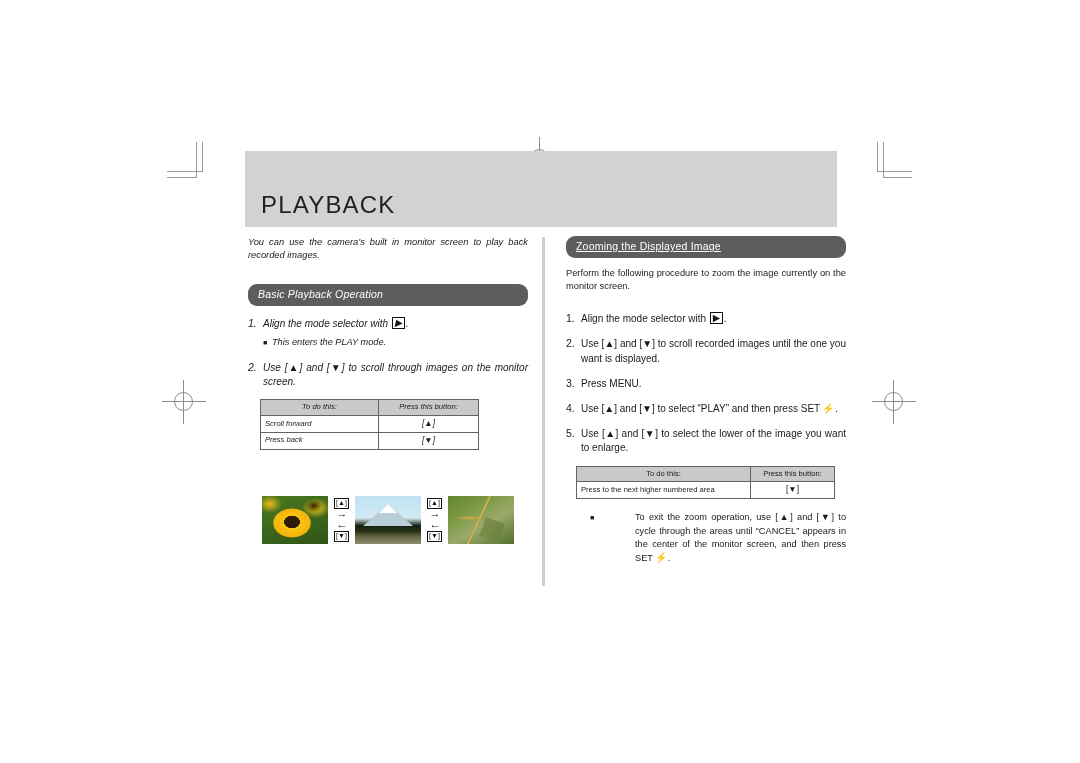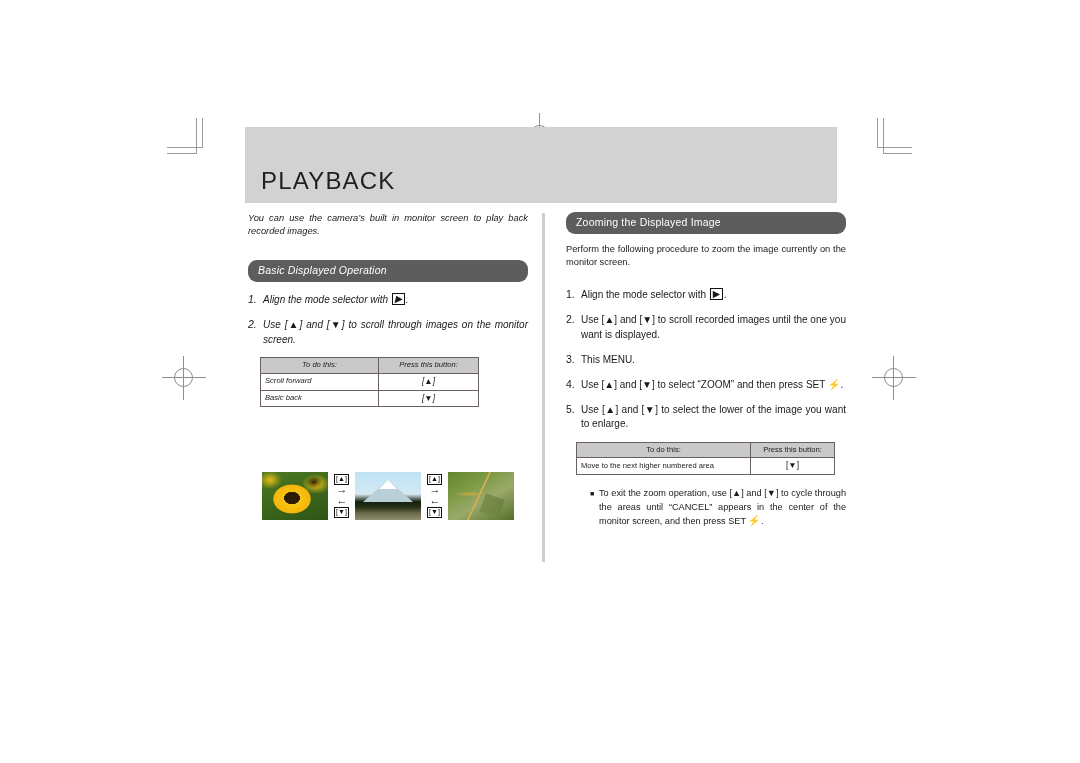--- a/index.html
+++ b/index.html
@@ -14,6 +14,7 @@
     width: 1080px; height: 562px;
     background: #ffffff;
     overflow: hidden;
+    margin-top: 24px;
   }
 
   

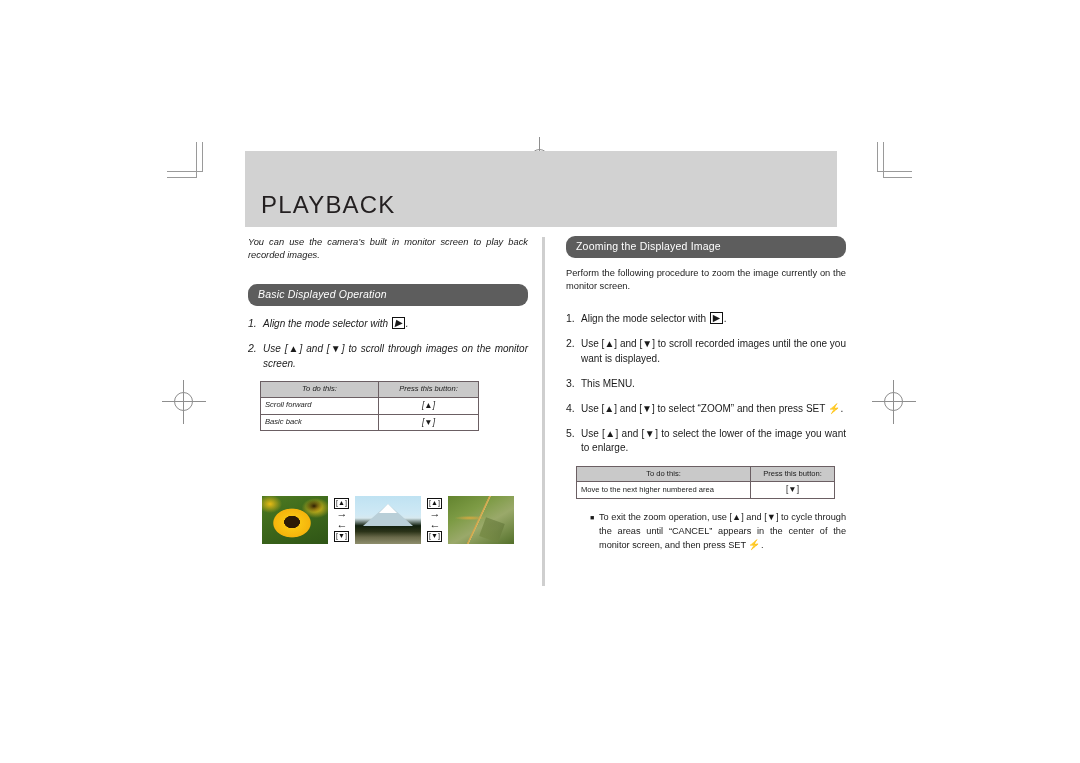--- a/index.html
+++ b/index.html
@@ -57,7 +57,7 @@
     letter-spacing: .2px;
     width: 100%;
   }
-  .col-right .sectionbar { margin-top: 0; }
+  .col-right .sectionbar { margin-top: 0; text-decoration: underline; }
 
   .step { display: flex; margin-top: 11px; }
   .step .num { width: 15px; flex: 0 0 15px; font-size: 10.5px; line-height: 1.25; }

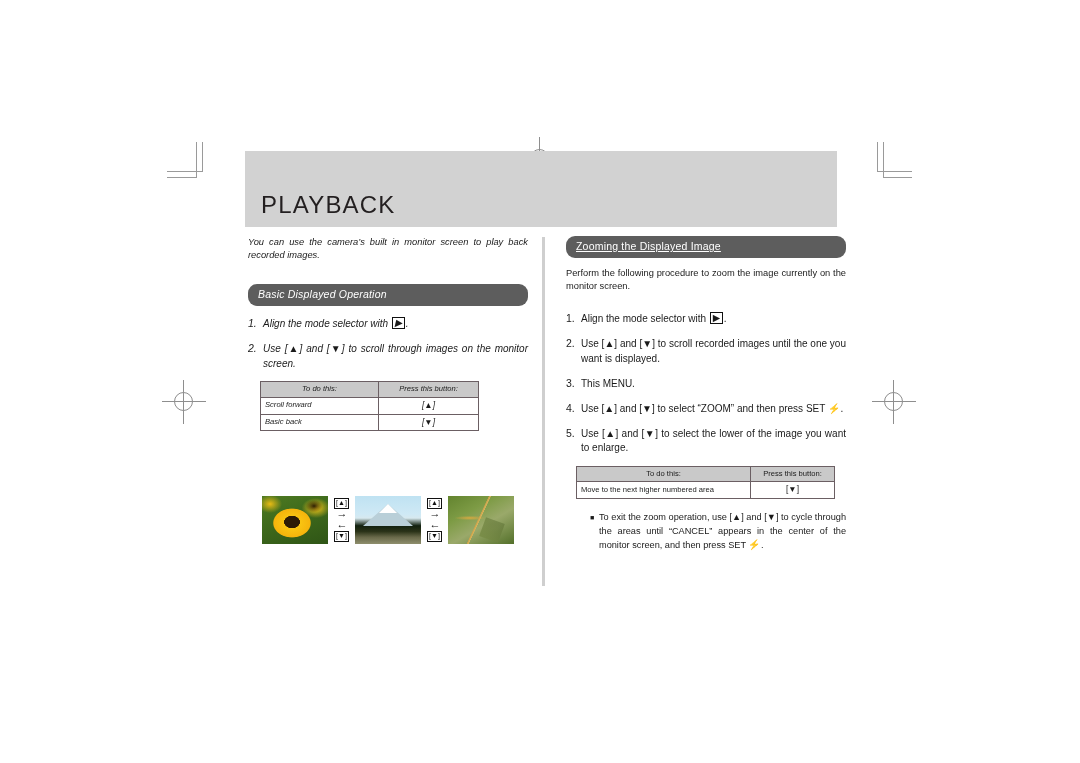--- a/index.html
+++ b/index.html
@@ -225,7 +225,7 @@
 
     <p class="intro">You can use the camera’s built in monitor screen to play back recorded images.</p>
 
-    <div class="sectionbar">Basic Displayed Operation</div>
+    <div class="sectionbar">Basic Playback Operation</div>
 
 
     <div class="step">

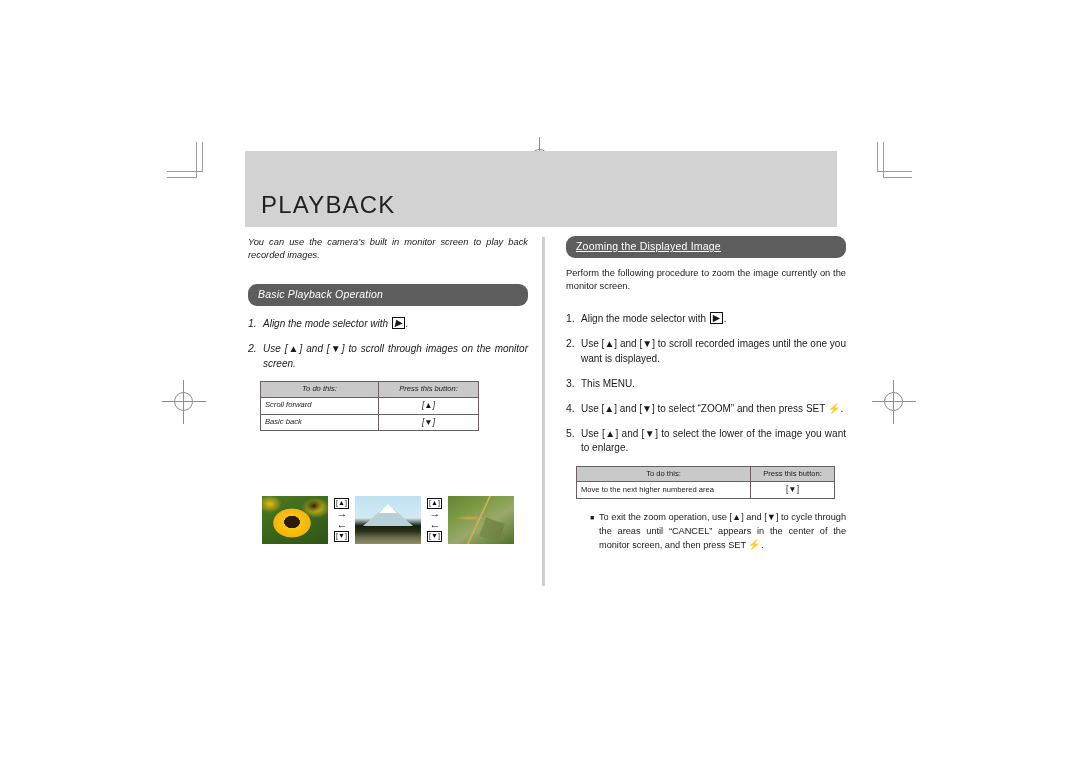--- a/index.html
+++ b/index.html
@@ -235,6 +235,10 @@
       </div>
     </div>
 
+    <div class="bullet">
+      <div class="bsq">■</div>
+      <div class="btxt">This enters the PLAY mode.</div>
+    </div>
 
     <div class="step">
       <div class="num">2.</div>

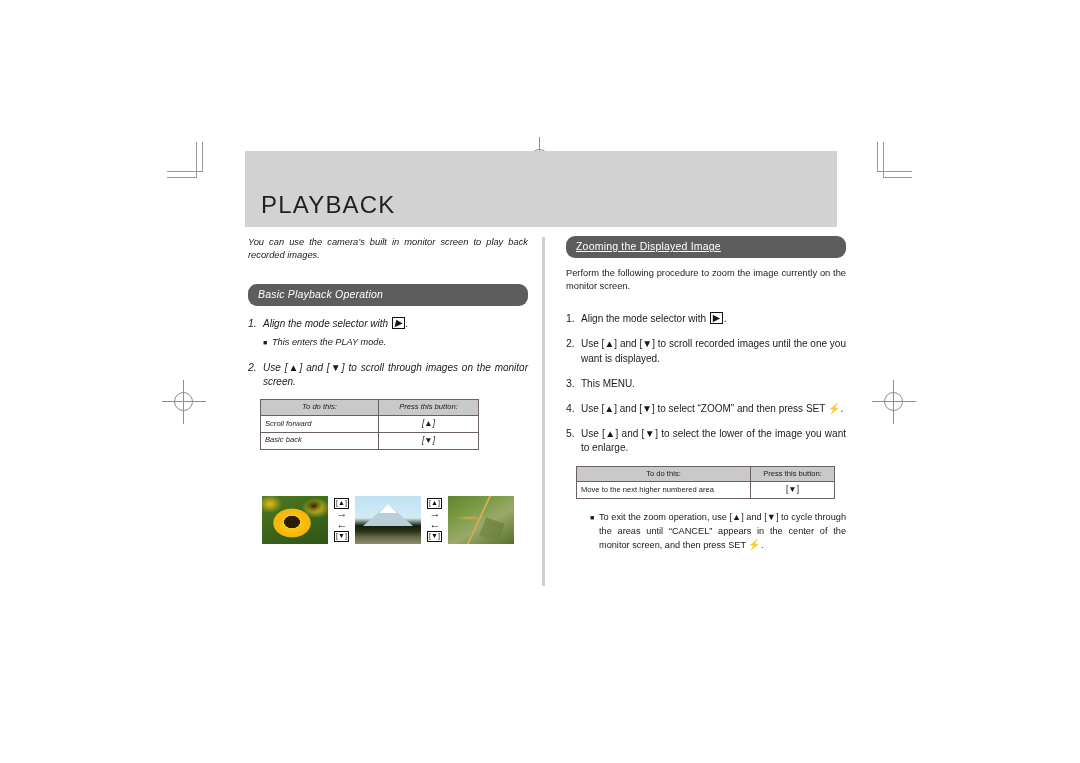--- a/index.html
+++ b/index.html
@@ -303,7 +303,7 @@
 
     <div class="step">
       <div class="num">3.</div>
-      <div class="txt tight">This MENU.</div>
+      <div class="txt tight">Press MENU.</div>
     </div>
 
     <div class="step">

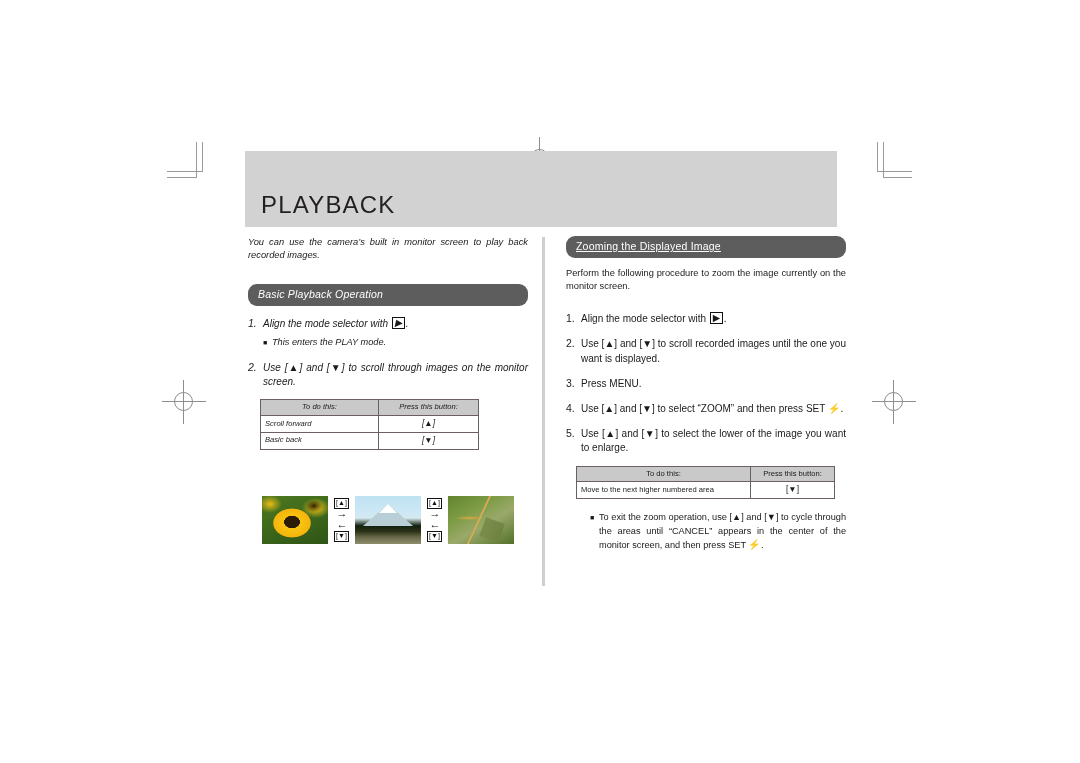--- a/index.html
+++ b/index.html
@@ -309,7 +309,7 @@
     <div class="step">
       <div class="num">4.</div>
       <div class="txt">
-        <span>Use [▲] and [▼] to select “ZOOM” and then press SET </span><span class="bolt">⚡</span><span>.</span>
+        <span>Use [▲] and [▼] to select “PLAY” and then press SET </span><span class="bolt">⚡</span><span>.</span>
       </div>
     </div>
 

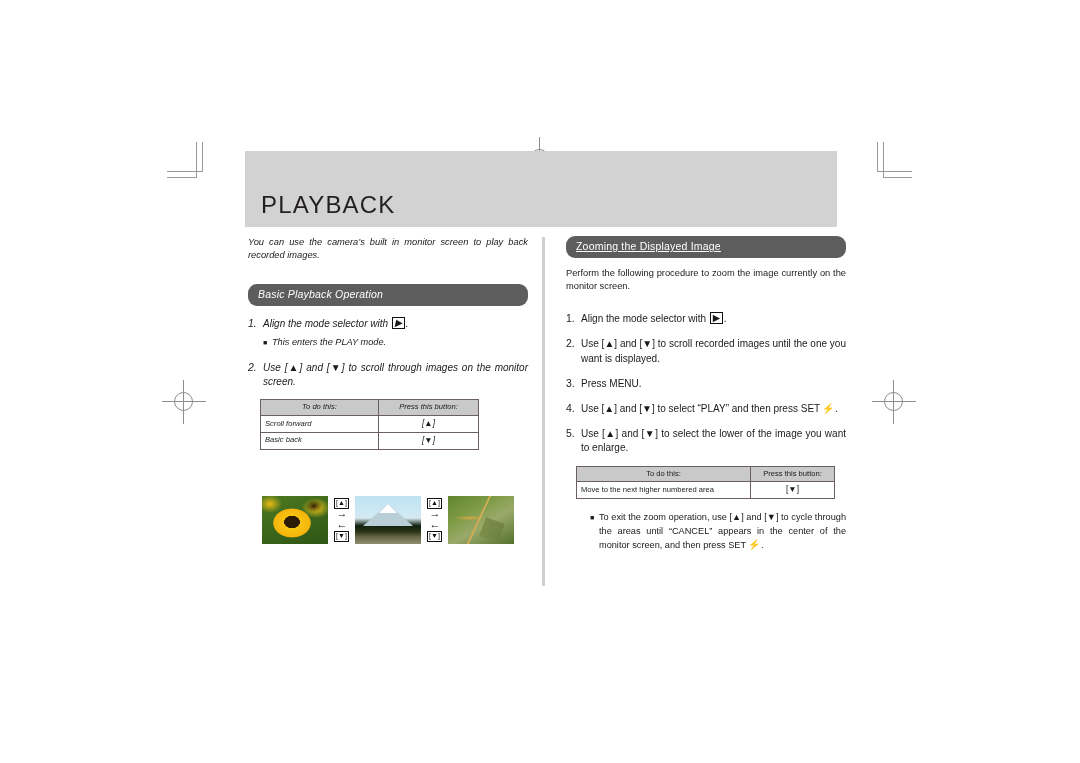--- a/index.html
+++ b/index.html
@@ -258,7 +258,7 @@
           <td class="btn">[▲]</td>
         </tr>
         <tr>
-          <td class="lbl">Basic back</td>
+          <td class="lbl">Press back</td>
           <td class="btn">[▼]</td>
         </tr>
       </tbody>

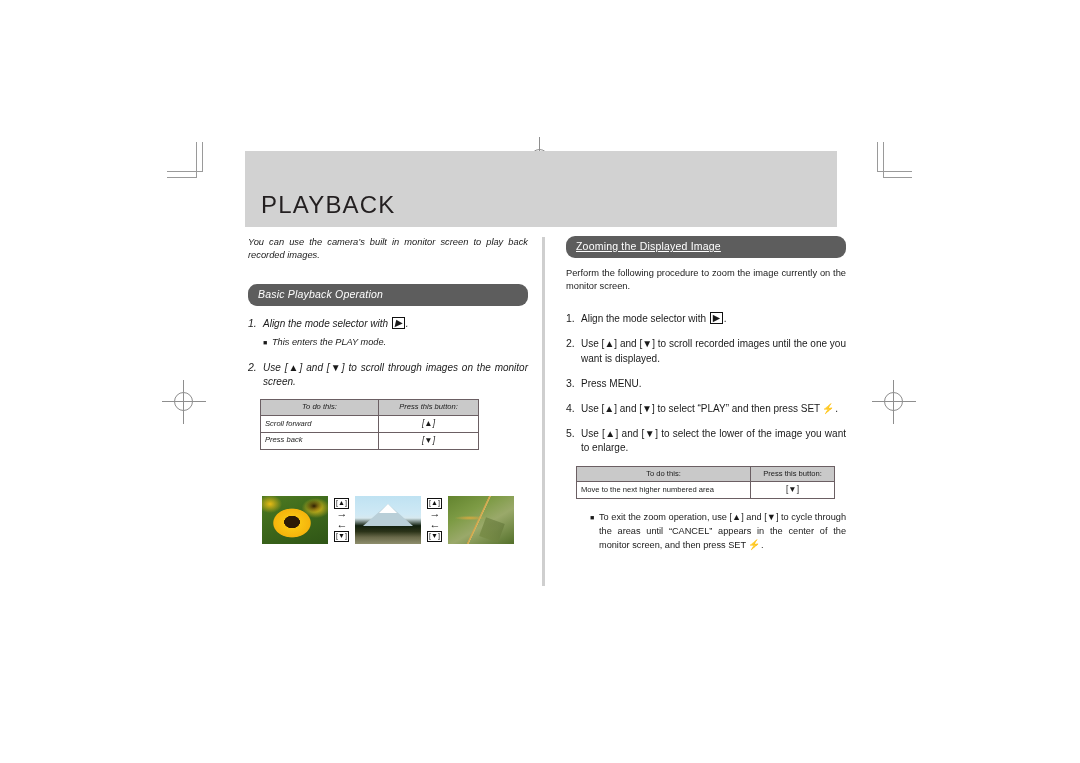--- a/index.html
+++ b/index.html
@@ -327,7 +327,7 @@
       </thead>
       <tbody>
         <tr>
-          <td class="lbl">Move to the next higher numbered area</td>
+          <td class="lbl">Press to the next higher numbered area</td>
           <td class="btn">[▼]</td>
         </tr>
       </tbody>

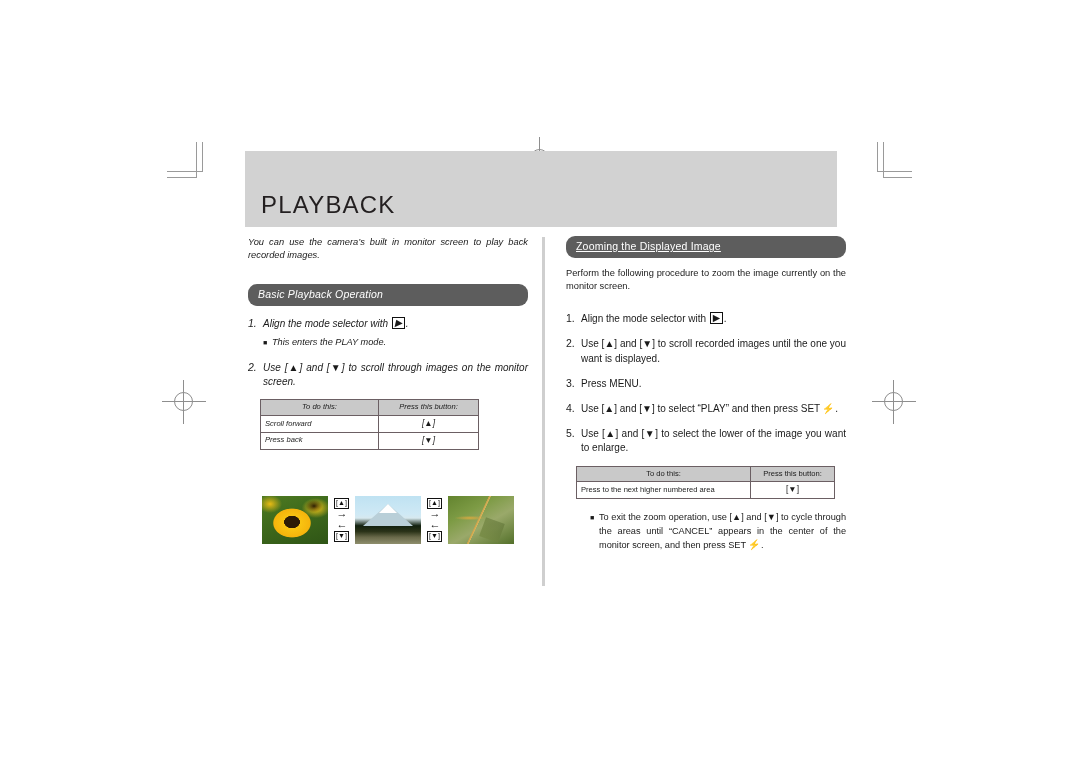--- a/index.html
+++ b/index.html
@@ -333,7 +333,7 @@
       </tbody>
     </table>
 
-    <div class="bullet wide" style="margin-top:12px;margin-left:24px;">
+    <div class="bullet wide" style="margin-top:12px;margin-left:24px;gap:36px;">
       <div class="bsq">■</div>
       <div class="btxt">
         <span>To exit the zoom operation, use [▲] and [▼] to cycle through the areas until “CANCEL” appears in the center of the monitor screen, and then press SET </span><span class="bolt">⚡</span><span>.</span>

